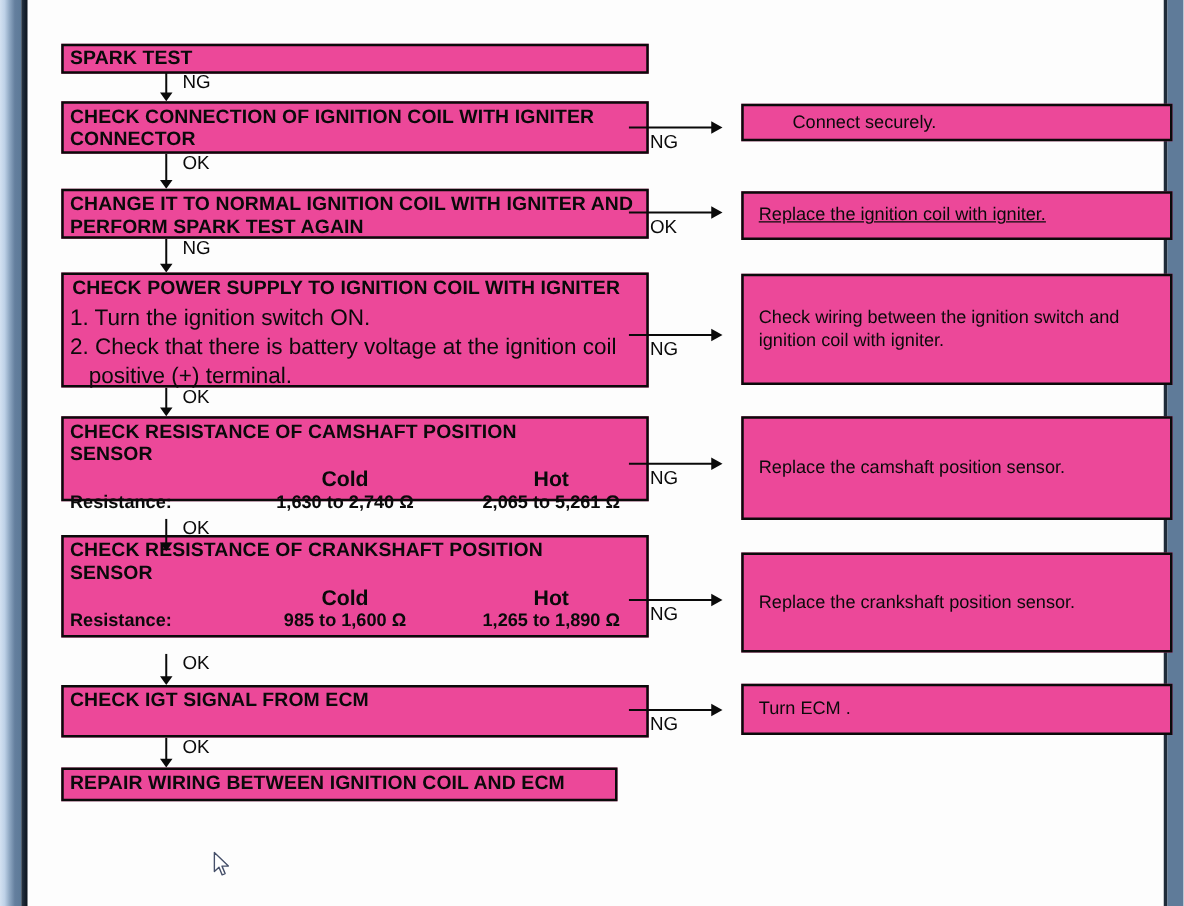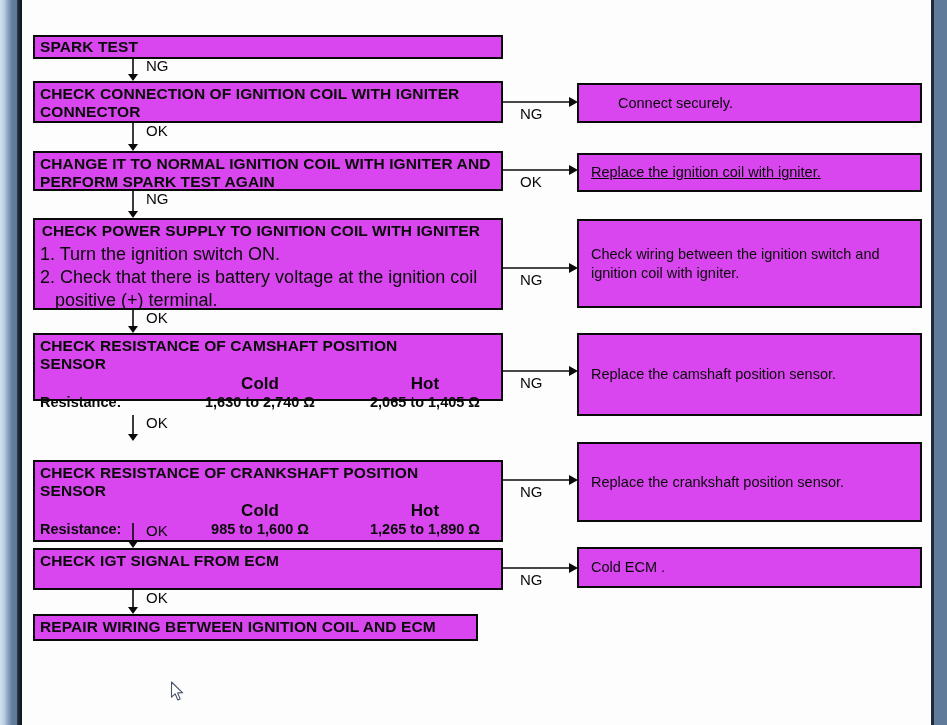--- a/index.html
+++ b/index.html
@@ -16,7 +16,7 @@
   .edge-right-blue{position:absolute;left:934px;top:0;width:13px;height:725px;background:#5f7b99;}
 
   
-  .fbox{position:absolute;background:#d946ef;border:2px solid #0a0a0a;box-sizing:border-box;}
+  .fbox{position:absolute;background:#ec4899;border:2px solid #0a0a0a;box-sizing:border-box;margin-left:16px;}
   .lbox{left:33px;width:470px;padding:2px 4px 2px 5px;}
   .rbox{left:577px;width:345px;border-width:2px;display:flex;align-items:center;padding:2px 10px 2px 12px;}
   .btitle{font-weight:700;font-size:15.5px;line-height:1.17;letter-spacing:.1px;}

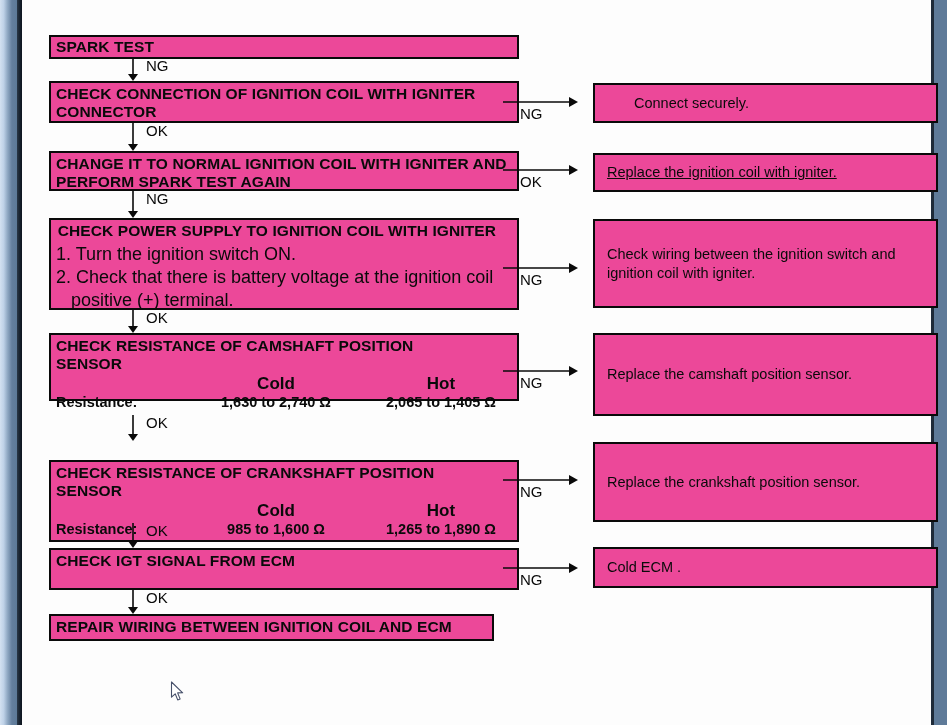--- a/index.html
+++ b/index.html
@@ -44,7 +44,7 @@
   .res-grid .lab{font-weight:700;font-size:14.5px;}
   .res-grid .val{font-weight:700;font-size:14.5px;text-align:center;white-space:nowrap;}
 
-  .r1{top:83px;height:40px;padding-left:39px;}
+  .r1{top:83px;height:30px;padding-left:39px;}
   .r2{top:153px;height:39px;text-decoration:underline;}
   .r3{top:219px;height:89px;}
   .r4{top:333px;height:83px;}

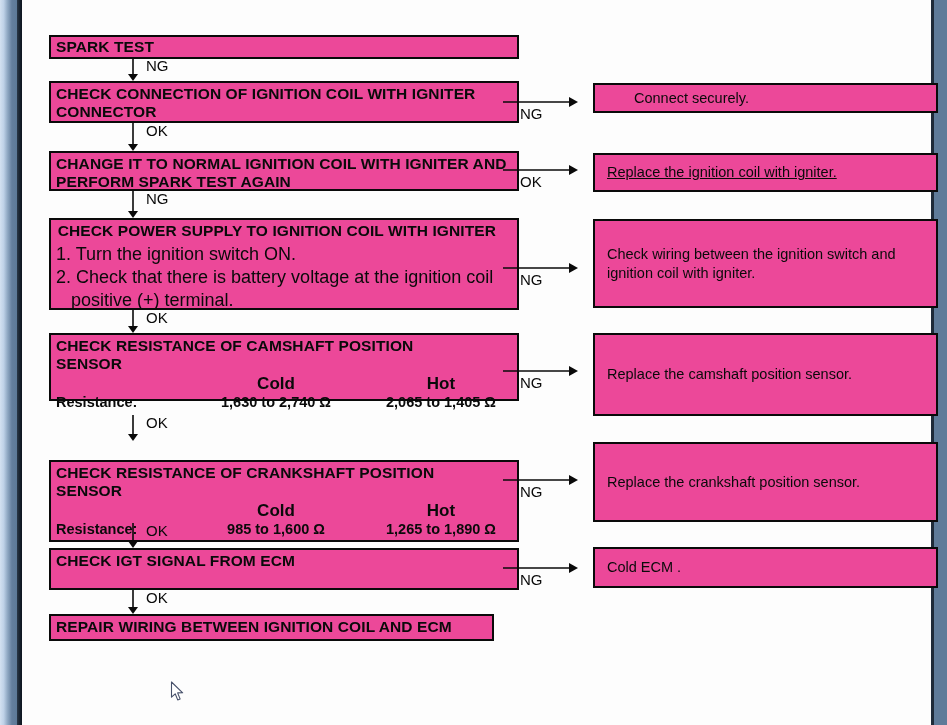--- a/index.html
+++ b/index.html
@@ -107,7 +107,7 @@
       <div class="hd">Hot</div>
       <div class="lab">Resistance:</div>
       <div class="val">1,630 to 2,740 Ω</div>
-      <div class="val">2,065 to 1,405 Ω</div>
+      <div class="val">2,065 to 5,261 Ω</div>
     </div>
   </div>
 

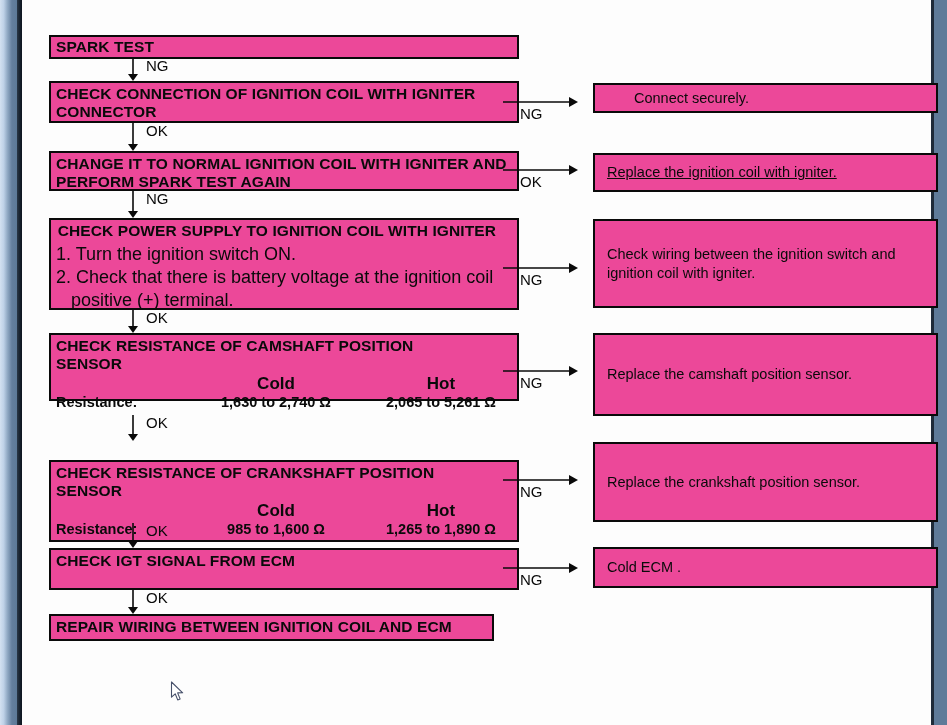--- a/index.html
+++ b/index.html
@@ -28,7 +28,7 @@
   .b-change{top:151px;height:40px;}
   .b-power{top:218px;height:92px;}
   .b-cam{top:333px;height:68px;}
-  .b-crank{top:460px;height:82px;}
+  .b-crank{top:428px;height:82px;}
   .b-igt{top:548px;height:42px;}
   .b-repair{top:614px;height:27px;width:445px;}
 

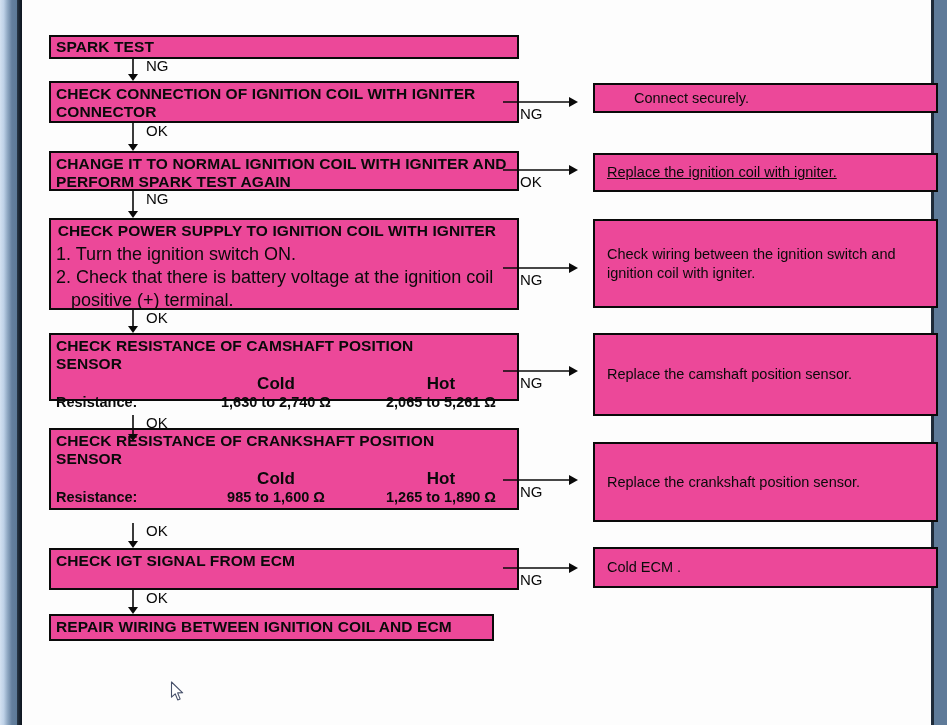--- a/index.html
+++ b/index.html
@@ -251,7 +251,7 @@
     <div class="action">Replace the crankshaft position sensor.</div>
   </div>
   <div class="fbox rbox r6">
-    <div class="action">Cold ECM .</div>
+    <div class="action">Turn ECM .</div>
   </div>
 
   <div class="cursor">

